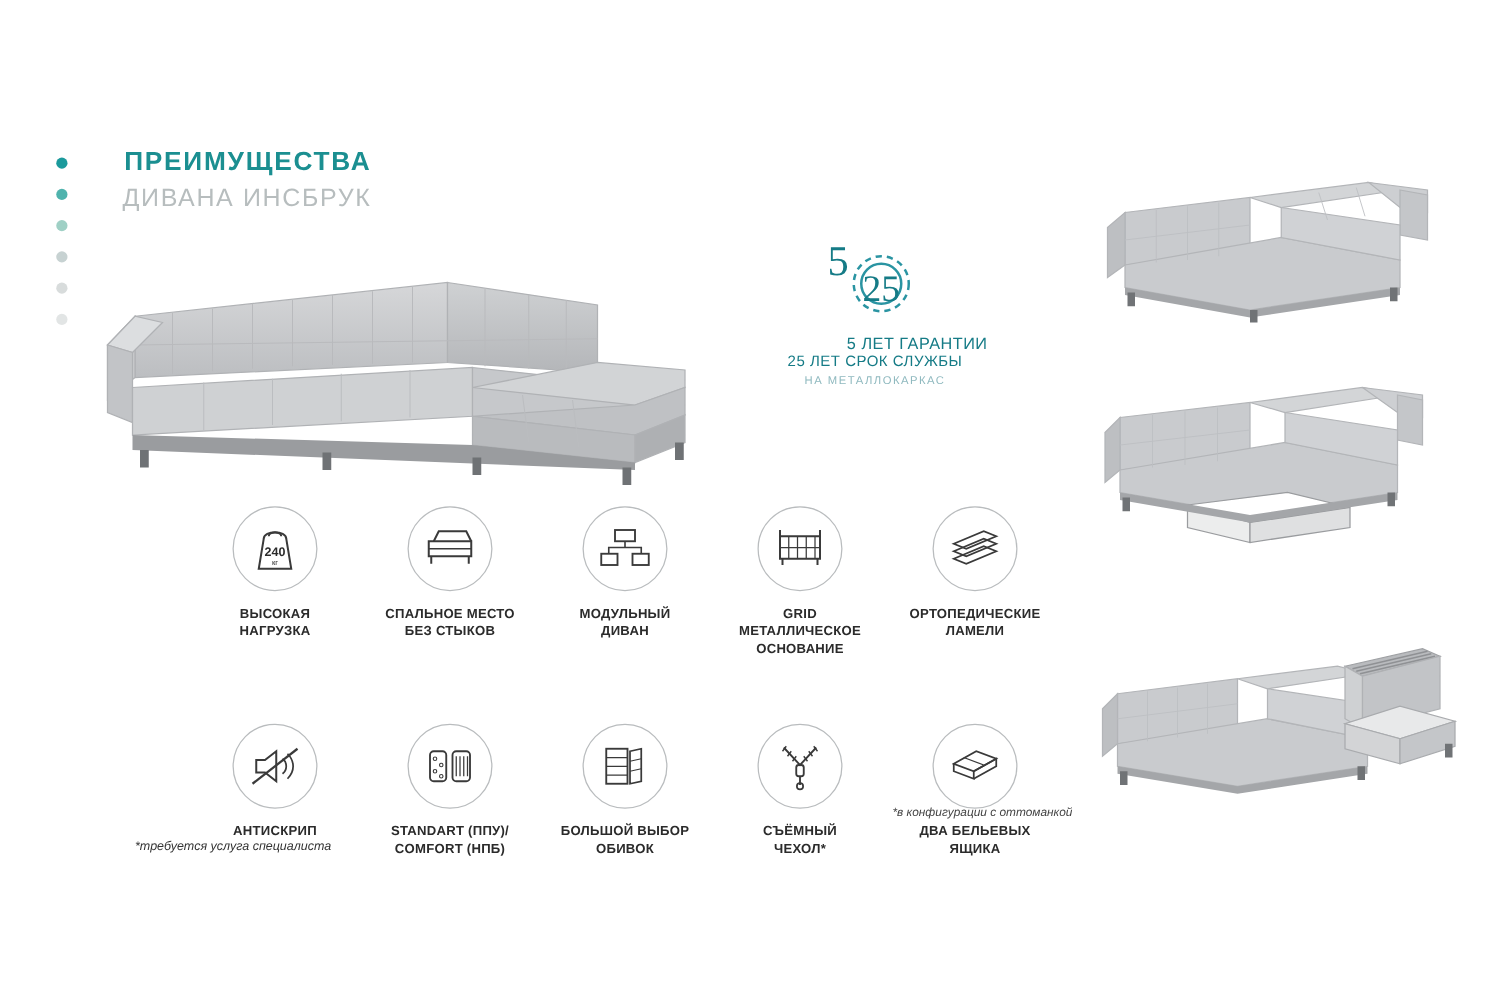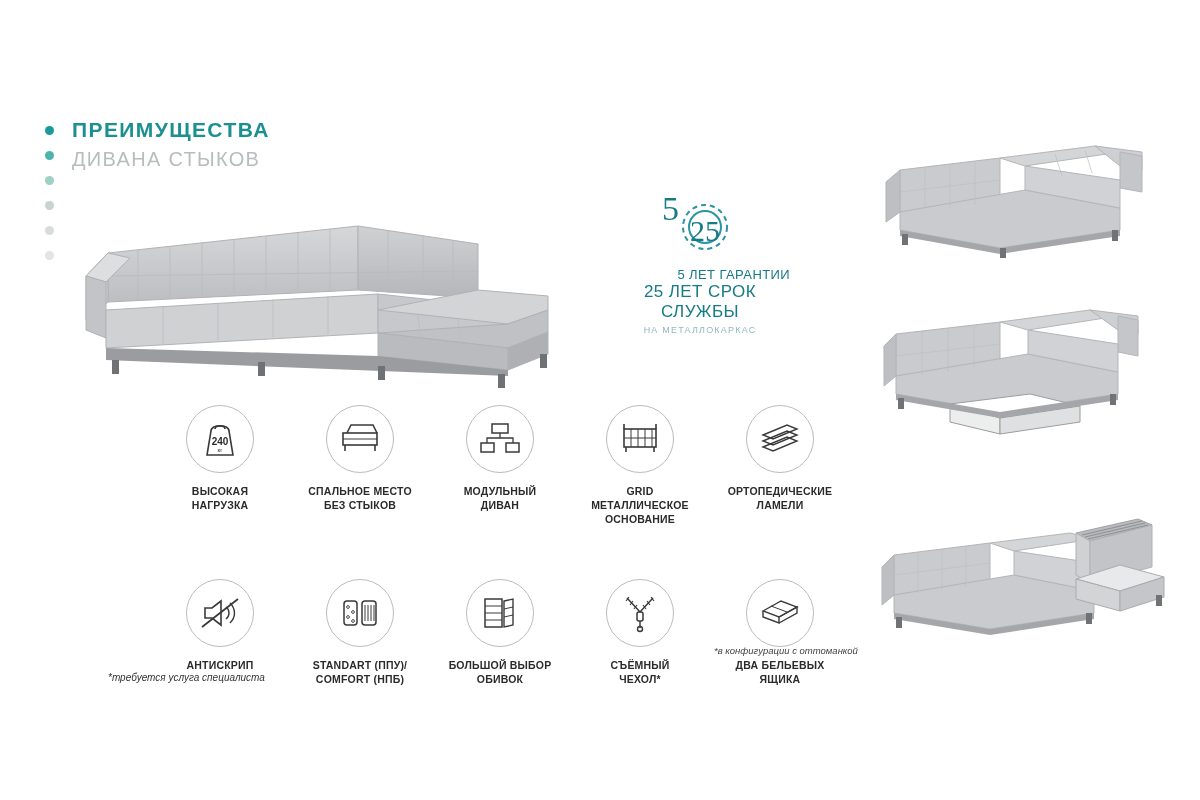--- a/index.html
+++ b/index.html
@@ -18,7 +18,7 @@
   }
 
   
-  .title-block { position: absolute; left: 72px; top: 118px; }
+  .title-block { position: absolute; left: 98px; top: 118px; text-align: right; }
   .title-main {
     font-size: 21px; letter-spacing: 1.4px; font-weight: bold;
     color: #1b8f91;

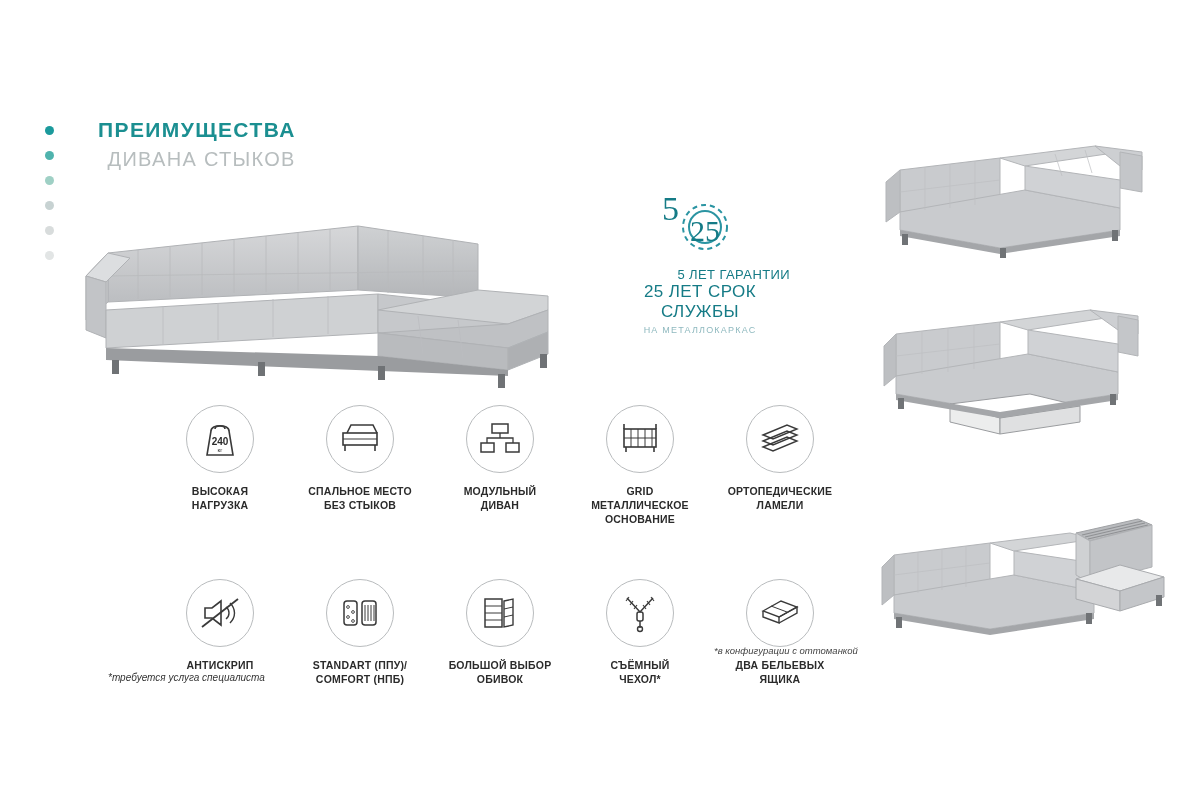--- a/index.html
+++ b/index.html
@@ -87,7 +87,7 @@
 
   <div class="title-block">
     <div class="title-main">ПРЕИМУЩЕСТВА</div>
-    <div class="title-sub">ДИВАНА СТЫКОВ</div>
+    <div class="title-sub">ДИВАНА ИНСБРУК</div>
   </div>
 
   <div class="sofa-main">

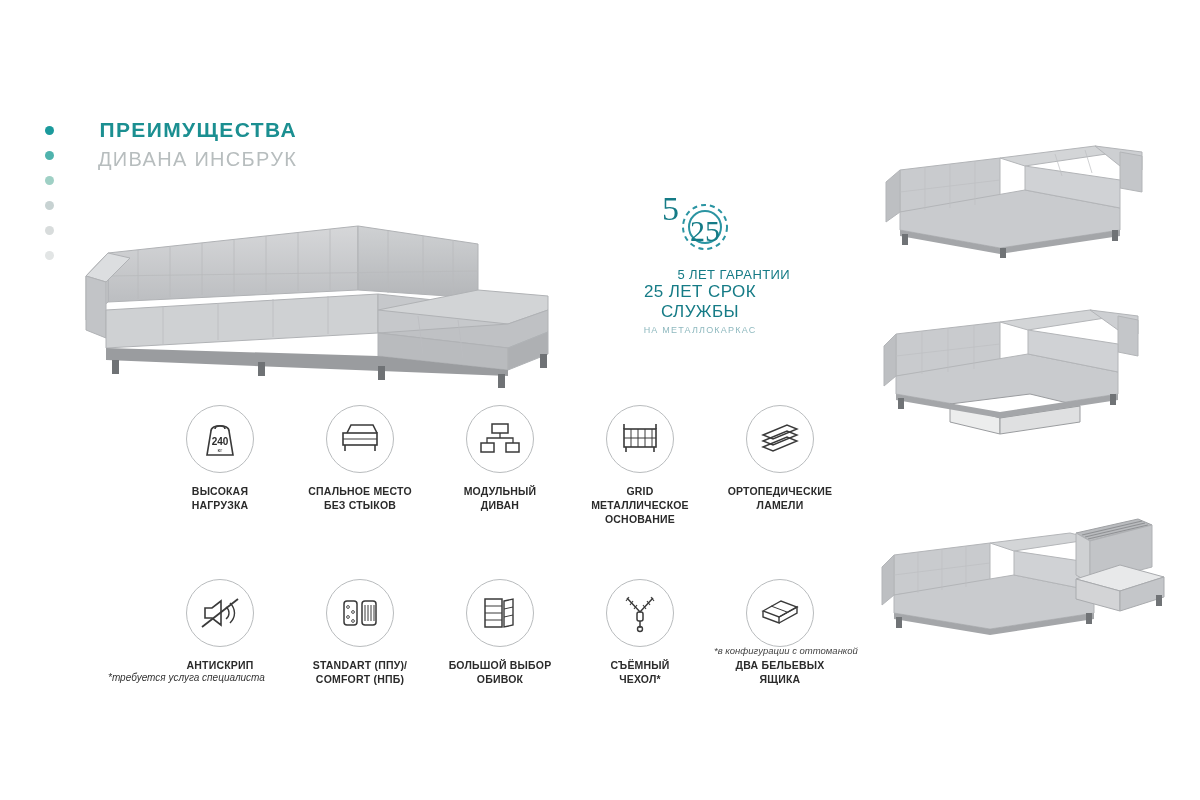--- a/index.html
+++ b/index.html
@@ -36,7 +36,7 @@
   
   .badge { position: absolute; left: 610px; top: 185px; width: 180px; text-align: center; }
   .badge-line1 { font-size: 13px; color: #157b86; letter-spacing: .4px; text-align: right; }
-  .badge-line2 { font-size: 17px; color: #157b86; letter-spacing: .4px; }
+  .badge-line2 { font-size: 12px; color: #157b86; letter-spacing: .4px; }
   .badge-line3 { font-size: 9px; color: #8fb9bf; letter-spacing: 1.2px; margin-top: 3px; }
 
   

